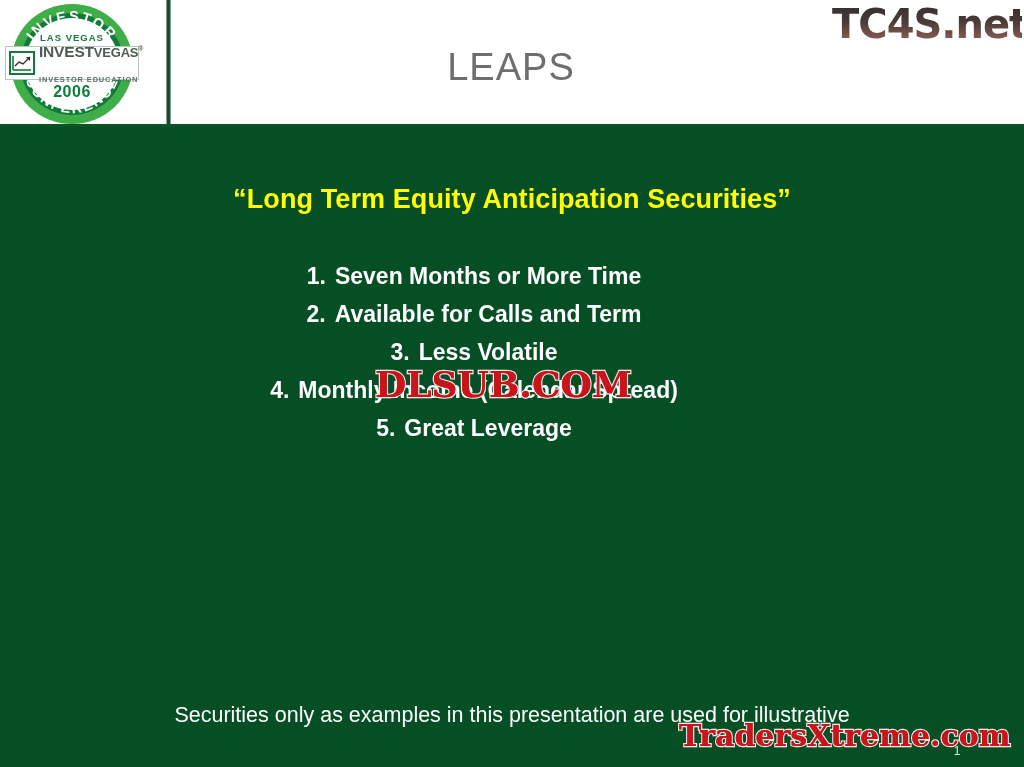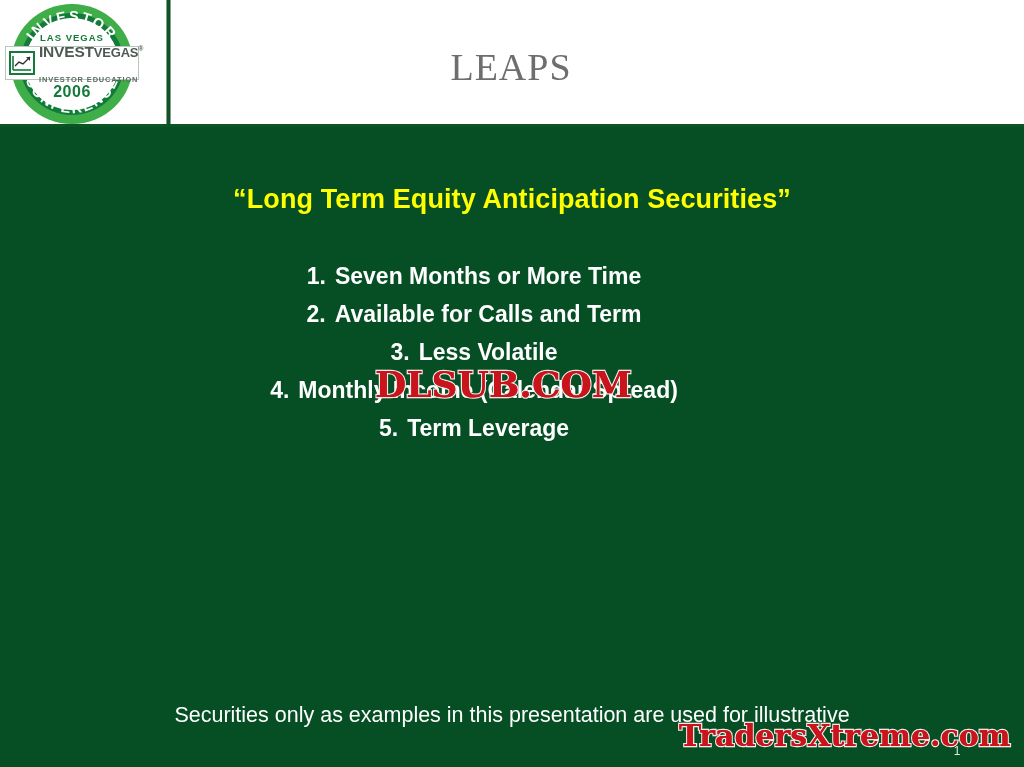--- a/index.html
+++ b/index.html
@@ -348,6 +348,18 @@
 
     <div class="slide-title">LEAPS</div>
 
+    <div class="tc4s-logo">
+      <svg width="190" height="46" viewBox="0 0 190 46">
+        <defs>
+          <linearGradient id="tcGrad" x1="0" y1="0" x2="0" y2="1">
+            <stop offset="0%" stop-color="#2e2e2e"></stop>
+            <stop offset="45%" stop-color="#4a3b38"></stop>
+            <stop offset="100%" stop-color="#a06a5e"></stop>
+          </linearGradient>
+        </defs>
+        <text x="0" y="36" font-family="DejaVu Sans, sans-serif" font-weight="bold" font-size="40" letter-spacing="-1" fill="url(#tcGrad)">TC4S.net</text>
+      </svg>
+    </div>
 
     <div class="header-vrule"></div>
     <div class="header-rule"></div>

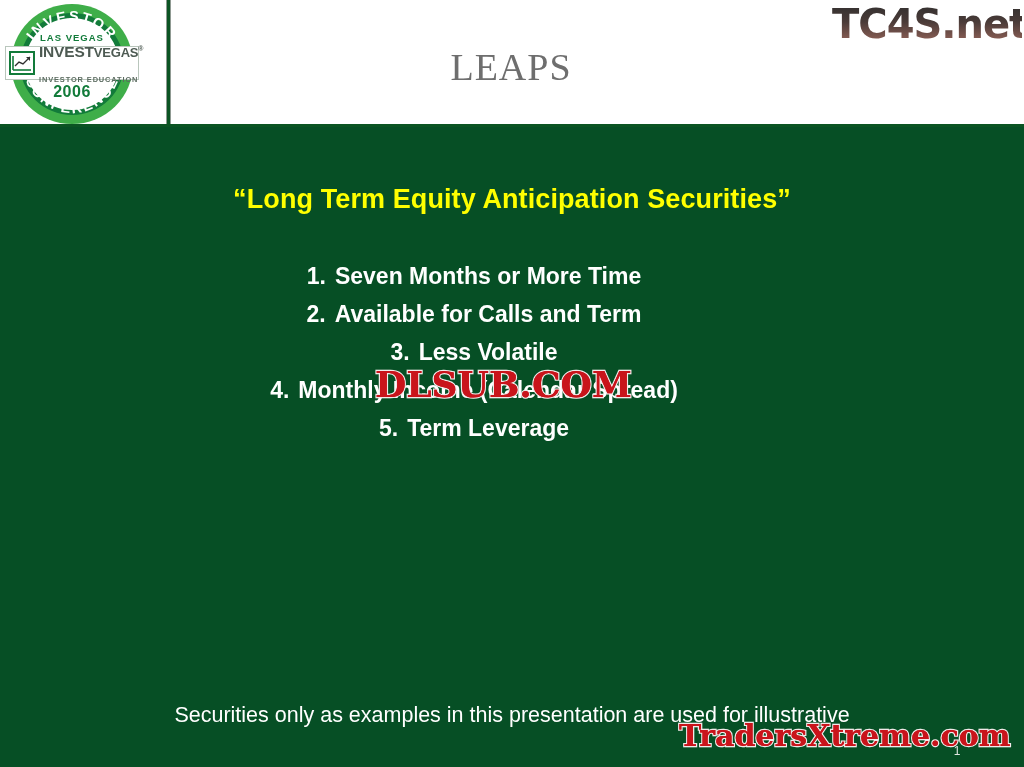--- a/index.html
+++ b/index.html
@@ -178,7 +178,7 @@
     top: 46px;
     width: 680px;
     text-align: center;
-    font-family: Liberation Serif, serif;
+    font-family: Liberation Sans, sans-serif;
     font-size: 38px;
     color: #6e6e6e;
     letter-spacing: 1px;

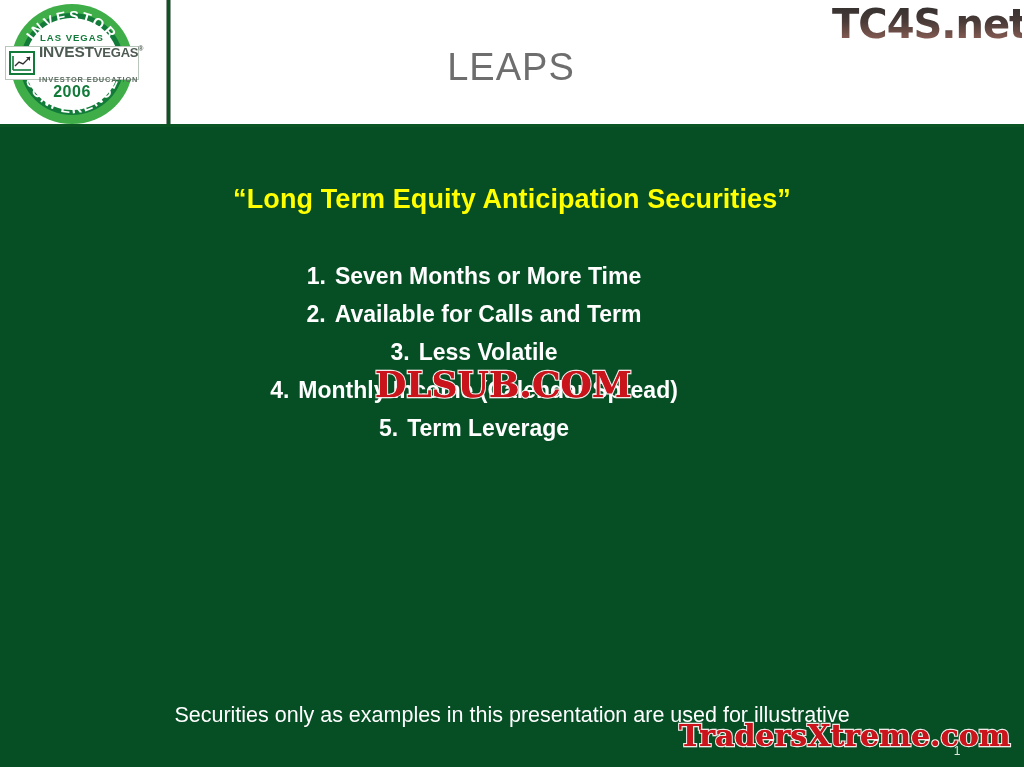--- a/index.html
+++ b/index.html
@@ -374,7 +374,7 @@
       <li><span class="num">2.</span><span class="txt">Available for Calls and Term</span></li>
       <li><span class="num">3.</span><span class="txt">Less Volatile</span></li>
       <li><span class="num">4.</span><span class="txt">Monthly Income (Calendar Spread)</span></li>
-      <li><span class="num">5.</span><span class="txt">Term Leverage</span></li>
+      <li><span class="num">5.</span><span class="txt">Great Leverage</span></li>
     </ul>
 
   </div>

